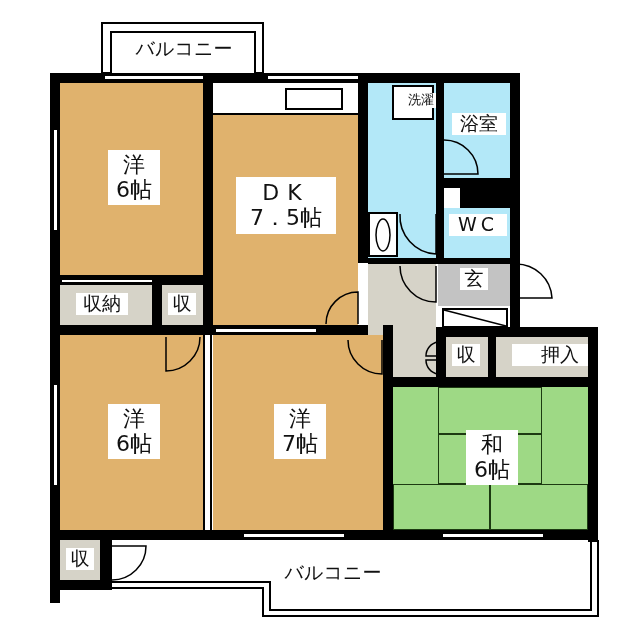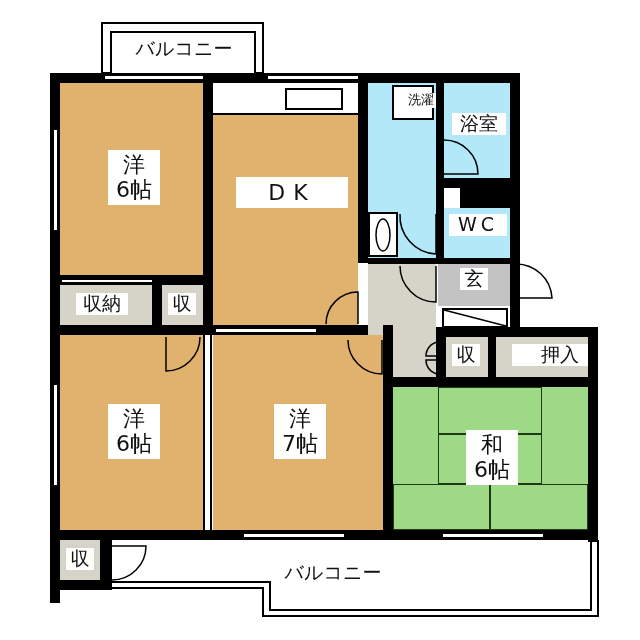--- a/index.html
+++ b/index.html
@@ -58,7 +58,7 @@
 <div class="abs room-western" style="left:213px;top:115px;width:145px;height:210px;"></div>
 <div class="abs win" style="left:268px;top:74px;width:90px;height:7px;"></div>
 <div class="abs wall" style="left:358px;top:73px;width:10px;height:190px;"></div>
-<div class="label lbl-lg" style="left:236px;top:177px;width:100px;padding:3px 6px;">
+<div class="label lbl-lg" style="left:236px;top:177px;width:100px;padding:3px 0;">
   <div style="letter-spacing:8px;">DK</div>
 </div>
 <svg style="left:322px;top:288px;" width="40" height="40">

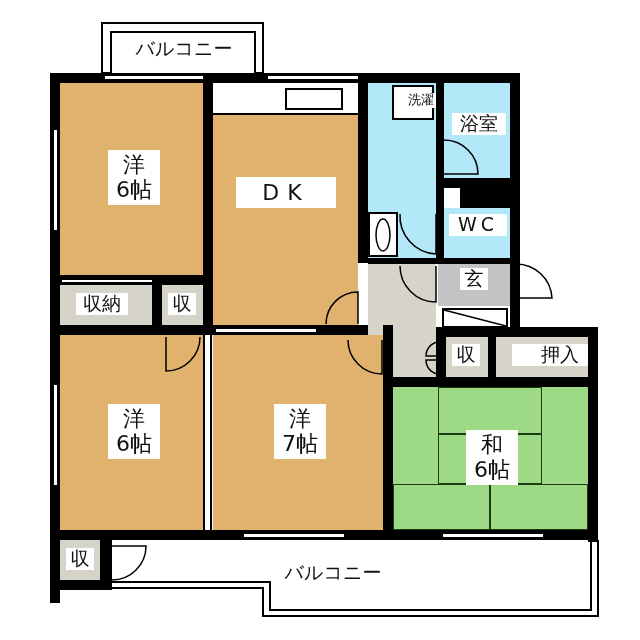--- a/index.html
+++ b/index.html
@@ -60,6 +60,7 @@
 <div class="abs wall" style="left:358px;top:73px;width:10px;height:190px;"></div>
 <div class="label lbl-lg" style="left:236px;top:177px;width:100px;padding:3px 0;">
   <div style="letter-spacing:8px;">DK</div>
+  <div>7．5帖</div>
 </div>
 <svg style="left:322px;top:288px;" width="40" height="40">
     <path d="M36 36 L36 4 A32 32 0 0 0 4 36" fill="none" stroke="#000" stroke-width="1.5"></path>

